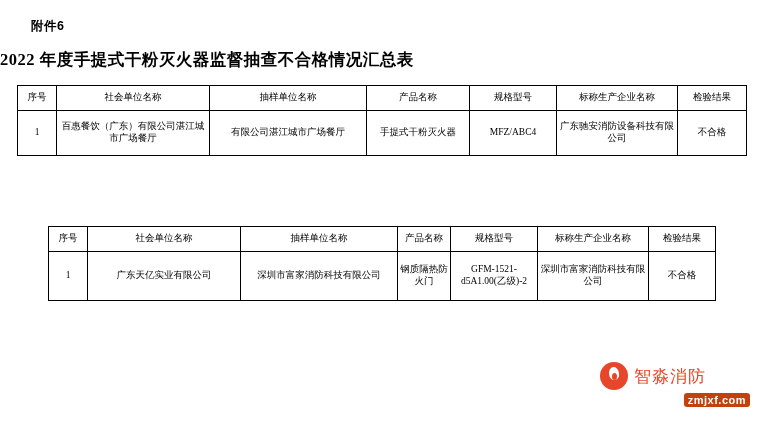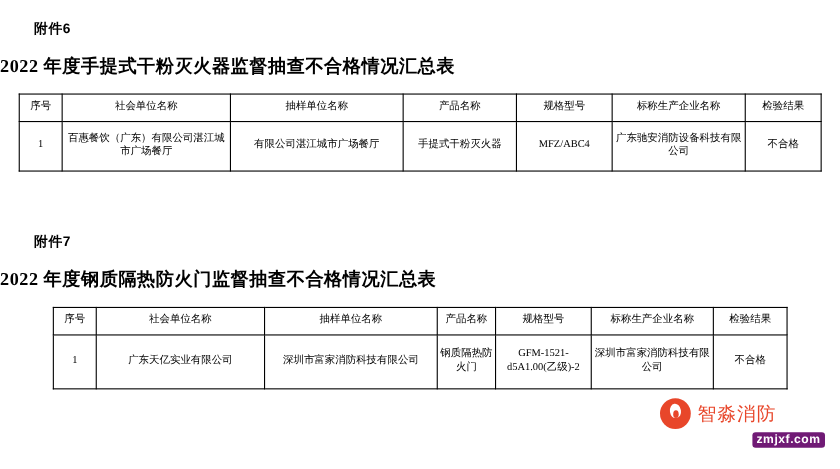--- a/index.html
+++ b/index.html
@@ -190,7 +190,6 @@
   </div>
 
   <div class="section" style="top:212px;">
-    <div class="attach-label">附件7</div>
     <div class="doc-title">2022 年度钢质隔热防火门监督抽查不合格情况汇总表</div>
 
     <table class="dtable t2">

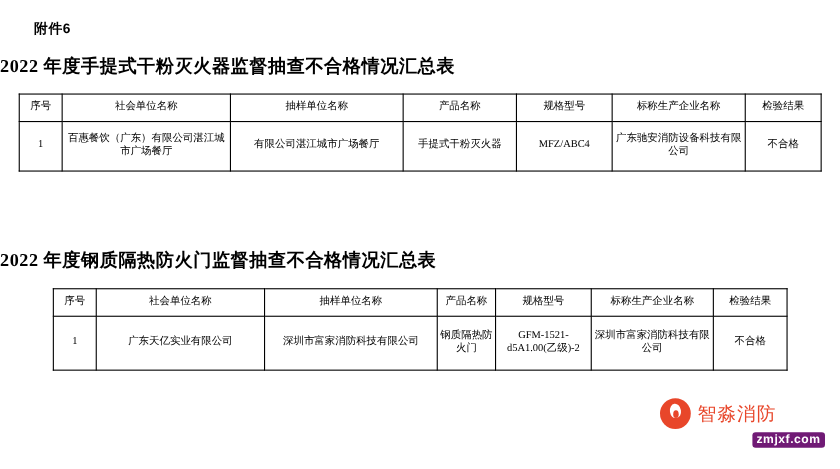--- a/index.html
+++ b/index.html
@@ -190,7 +190,6 @@
   </div>
 
   <div class="section" style="top:212px;">
-    <div class="doc-title">2022 年度钢质隔热防火门监督抽查不合格情况汇总表</div>
 
     <table class="dtable t2">
       <thead>

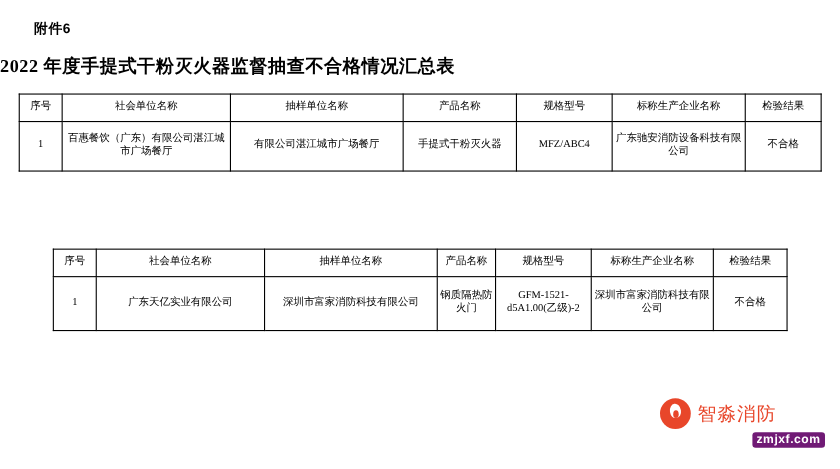--- a/index.html
+++ b/index.html
@@ -144,7 +144,7 @@
     font-size: 11px;
     font-weight: bold;
     color: #ffffff;
-    background: #701a75;
+    background: #c2410c;
     border-radius: 3px;
     padding: 1px 4px;
     letter-spacing: 0.5px;

